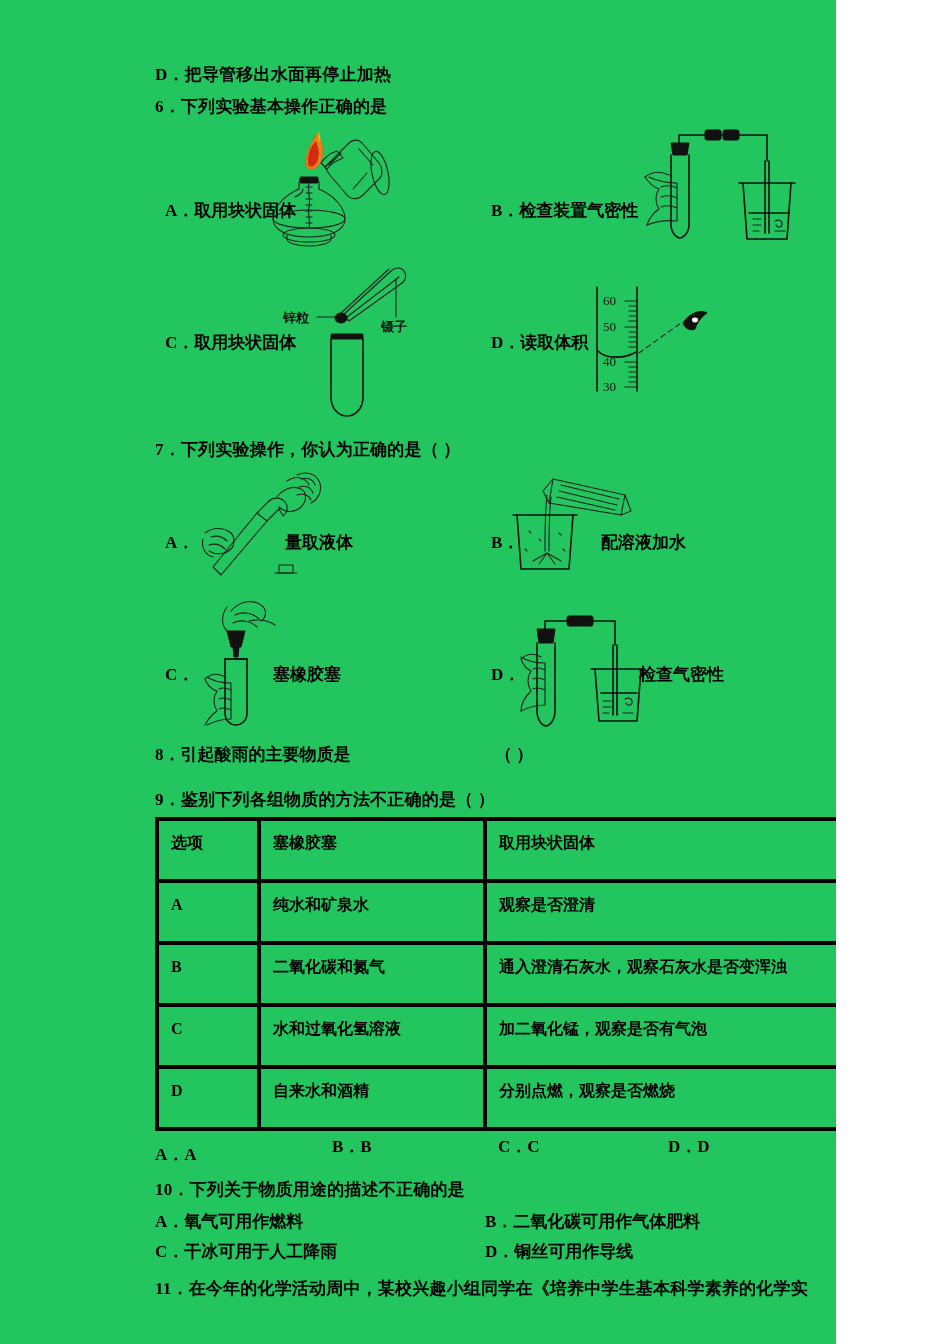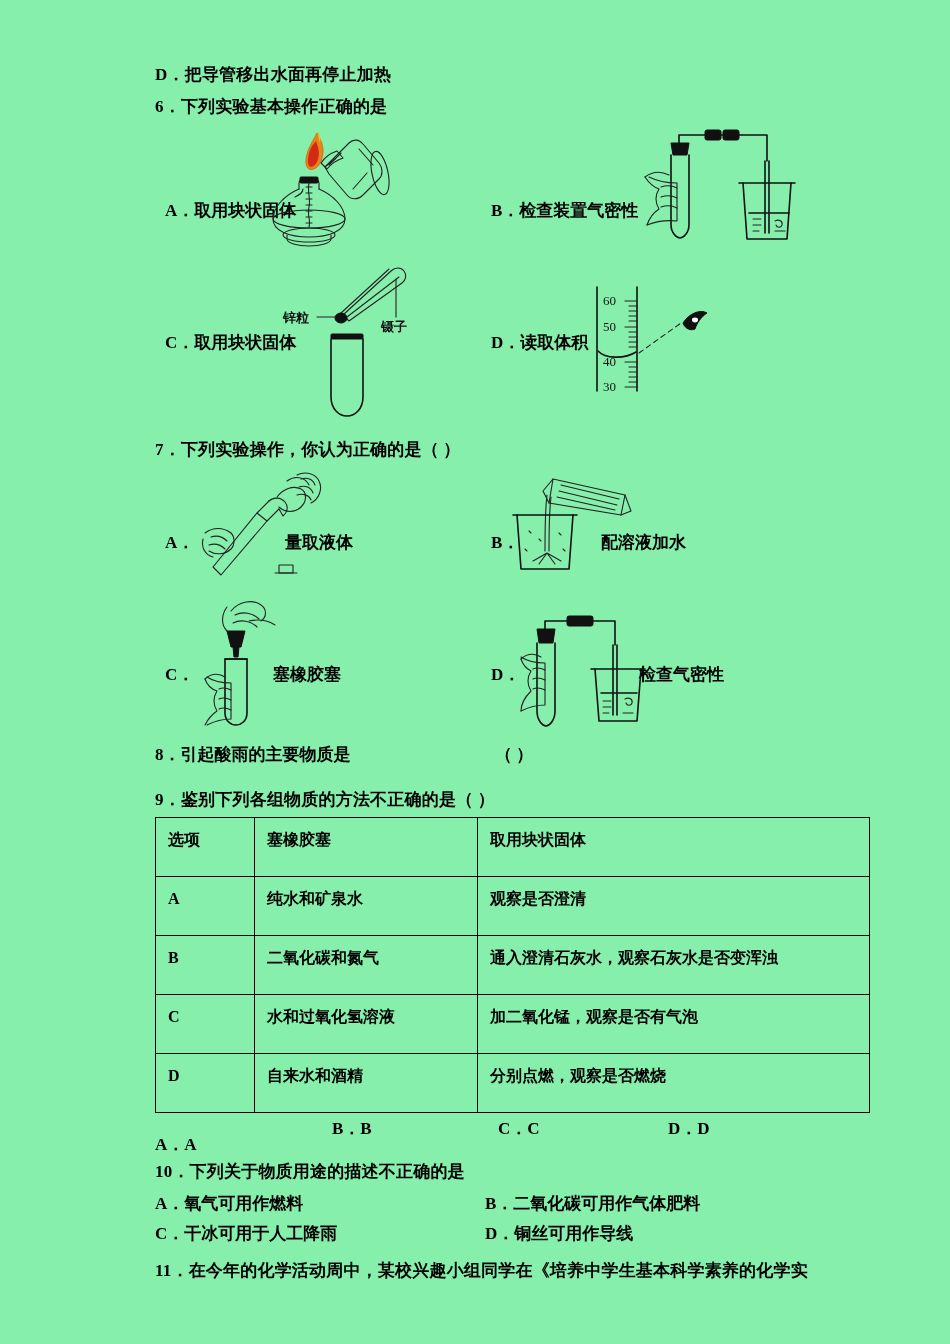--- a/index.html
+++ b/index.html
@@ -13,9 +13,9 @@
   }
   .page {
     position: relative;
-    width: 950px;
+    width: 836px;
     height: 1344px;
-    background: #86efac;
+    background: #22c55e;
     overflow: hidden;
   }
   .content {

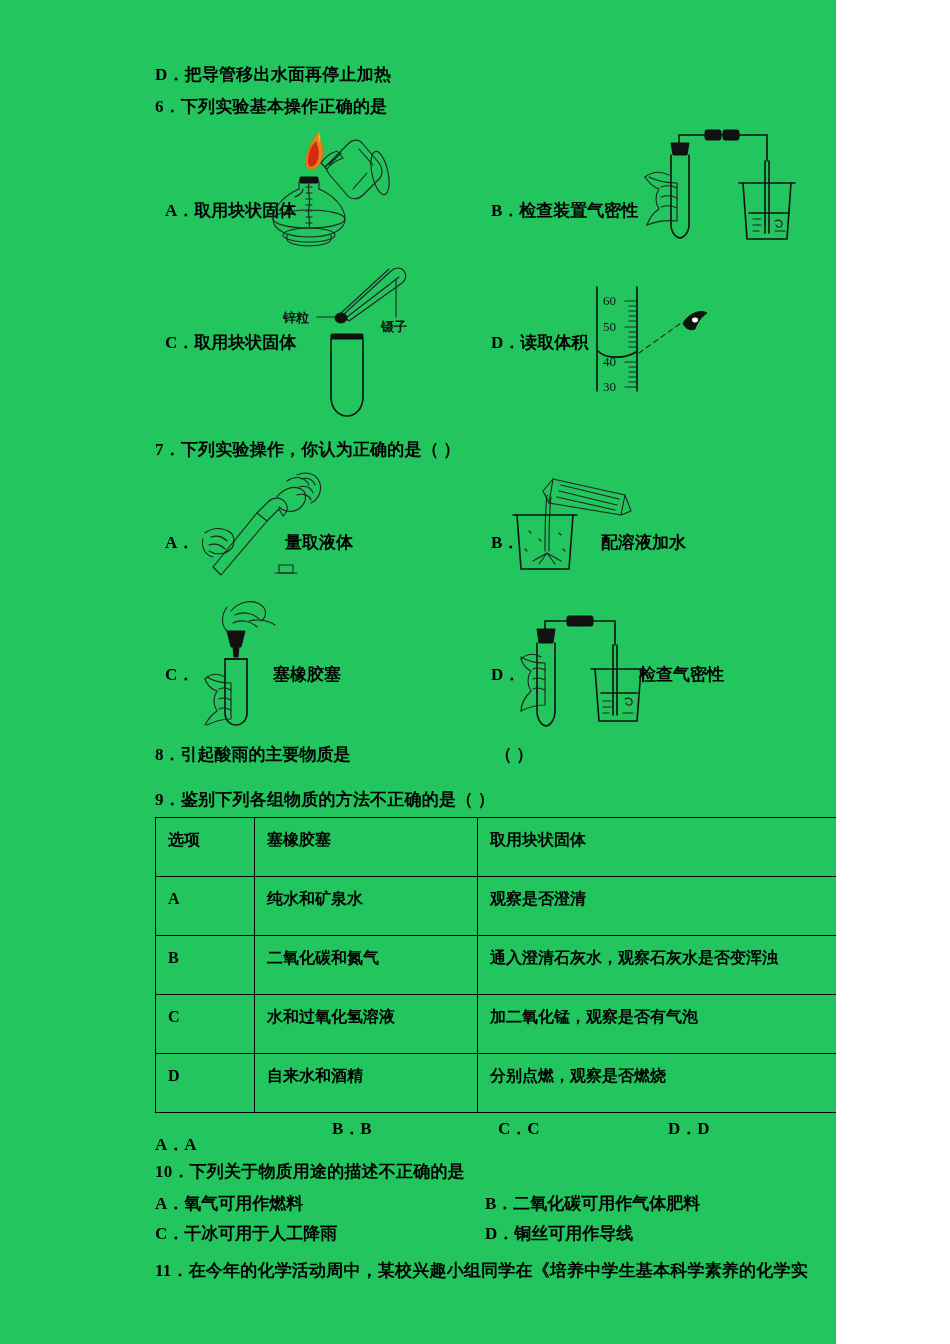--- a/index.html
+++ b/index.html
@@ -61,7 +61,7 @@
     margin-top: 4px;
   }
   table.idtable td {
-    border: 1px solid #000000;
+    border: 4px solid #000000;
     font-size: 16px;
     font-weight: bold;
     padding: 12px 10px 12px 12px;

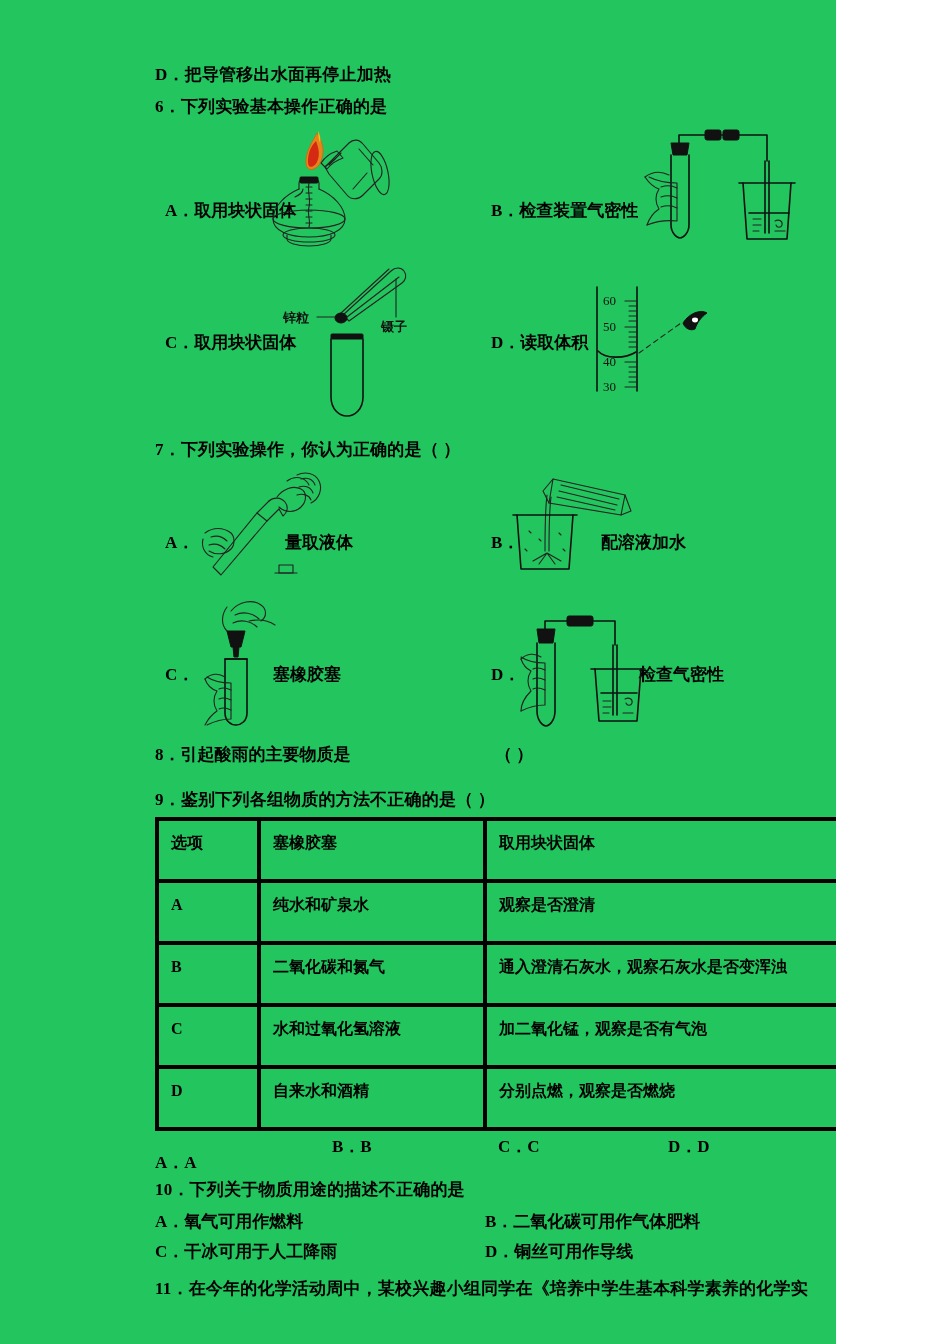--- a/index.html
+++ b/index.html
@@ -406,7 +406,7 @@
     </table>
 
     <div class="choice-row" style="height:32px; padding-top:4px;">
-      <span style="left:0px; top:20px;">A．A</span>
+      <span style="left:0px; top:12px;">A．A</span>
       <span style="left:177px; top:4px;">B．B</span>
       <span style="left:343px; top:4px;">C．C</span>
       <span style="left:513px; top:4px;">D．D</span>

